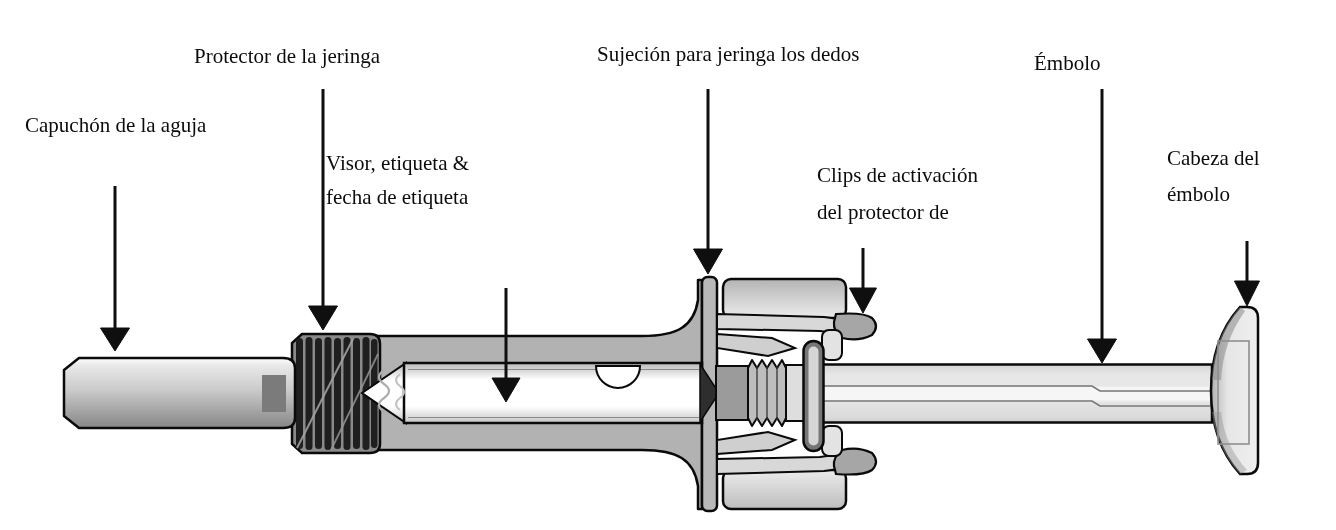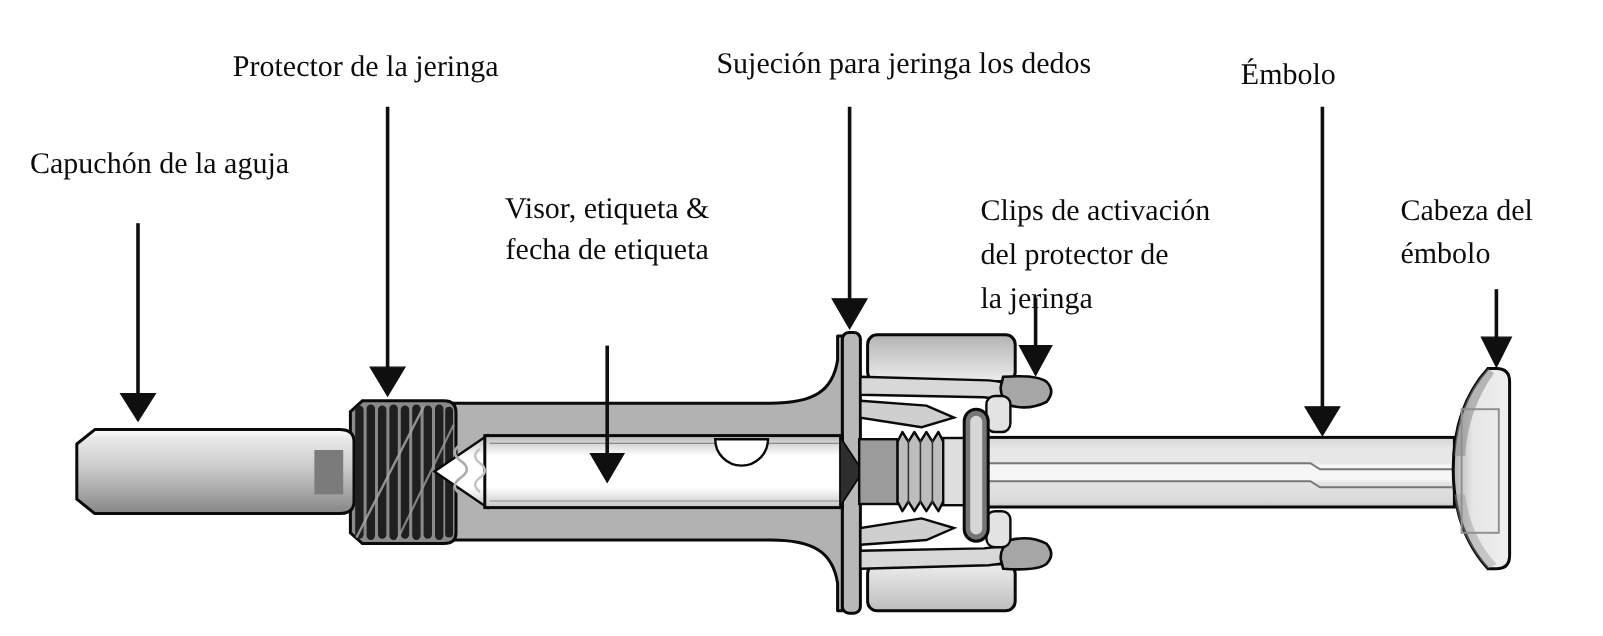--- a/index.html
+++ b/index.html
@@ -5,7 +5,7 @@
   html,body{margin:0;padding:0;background:#ffffff;}
   #stage{position:relative;width:1336px;height:530px;background:#ffffff;overflow:hidden;
          font-family:"Liberation Serif", serif;}
-  .lbl{position:absolute;font-size:25px;line-height:34px;color:#0c0c0c;white-space:nowrap;}
+  .lbl{position:absolute;font-size:21px;line-height:34px;color:#0c0c0c;white-space:nowrap;}
   .lbl span{display:block;}
   .lbl.center{text-align:center;margin-top:12px;}
   svg{position:absolute;left:0;top:0;}

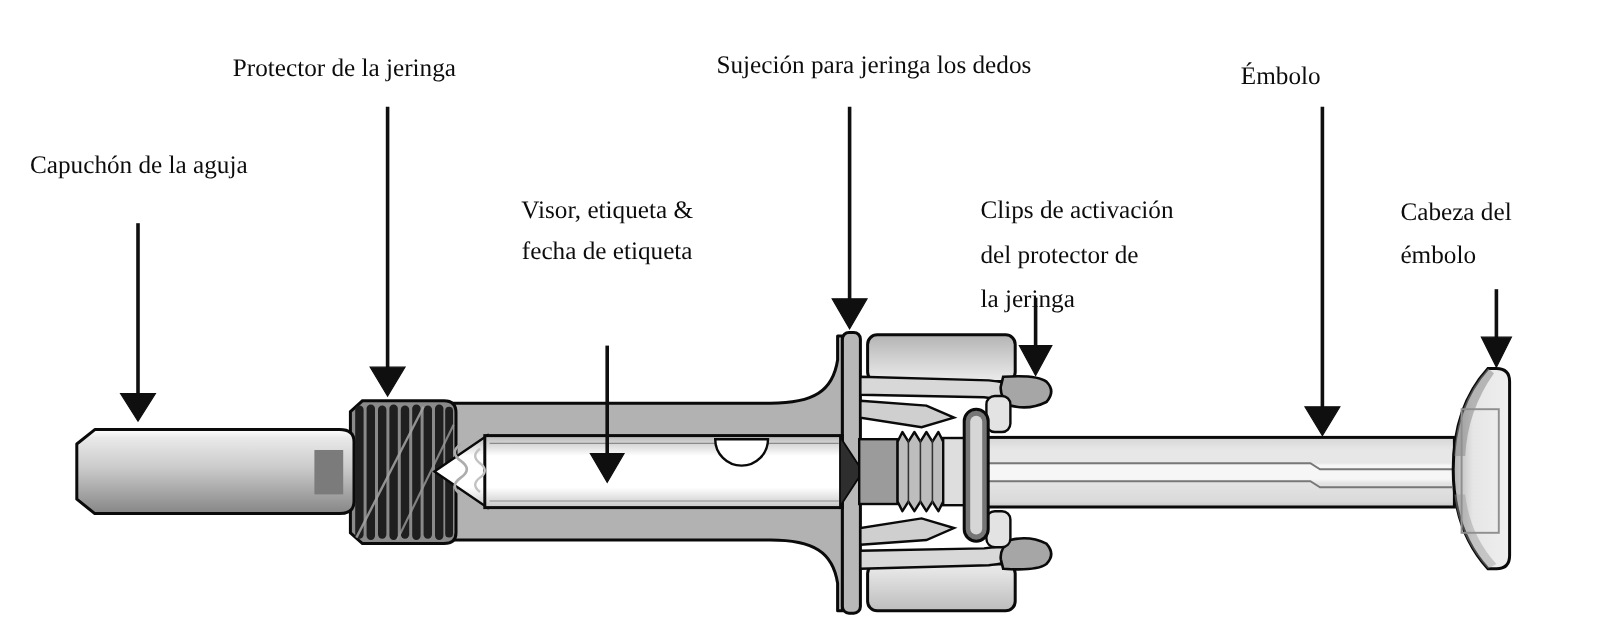--- a/index.html
+++ b/index.html
@@ -164,7 +164,7 @@
   </g>
 </svg>
 
-<div class="lbl" style="left:25px;top:120px">
+<div class="lbl" style="left:25px;top:108px">
   <span>Capuchón de la aguja</span>
 </div>
 <div class="lbl" style="left:194px;top:39px">

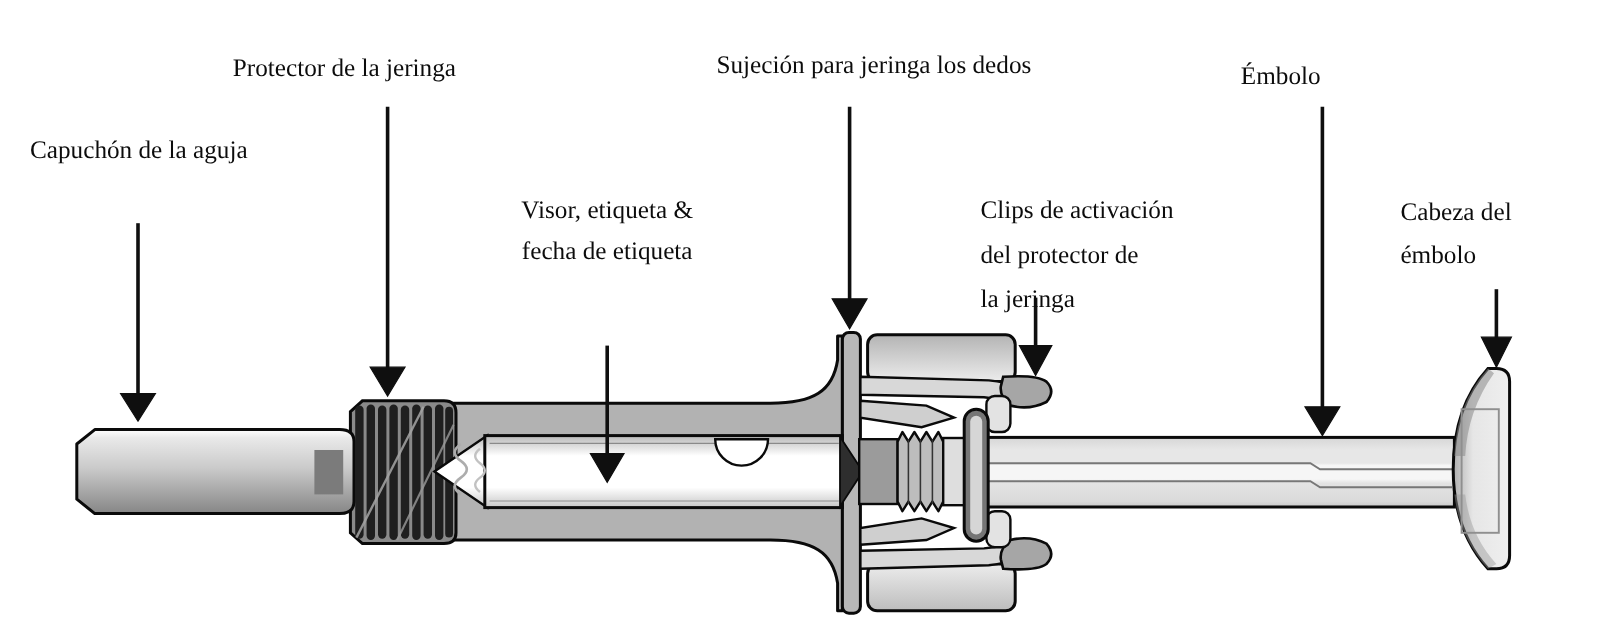--- a/index.html
+++ b/index.html
@@ -7,7 +7,7 @@
          font-family:"Liberation Serif", serif;}
   .lbl{position:absolute;font-size:21px;line-height:34px;color:#0c0c0c;white-space:nowrap;}
   .lbl span{display:block;}
-  .lbl.center{text-align:center;margin-top:12px;}
+  .lbl.center{}
   svg{position:absolute;left:0;top:0;}
 </style>
 </head>

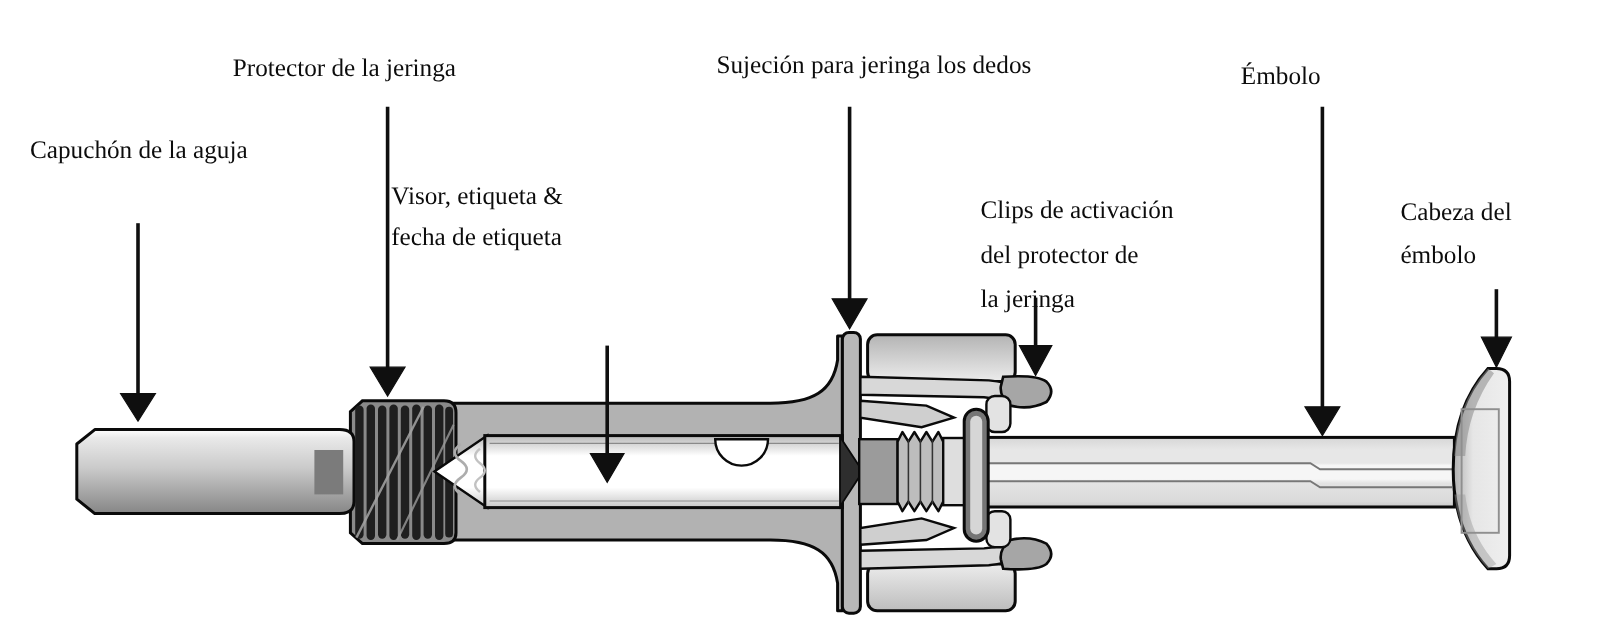--- a/index.html
+++ b/index.html
@@ -185,7 +185,7 @@
 <div class="lbl" style="left:1034px;top:46px">
   <span>Émbolo</span>
 </div>
-<div class="lbl" style="left:1167px;top:158px;line-height:36px">
+<div class="lbl" style="left:1167px;top:140px;line-height:36px">
   <span>Cabeza del</span>
   <span>émbolo</span>
 </div>

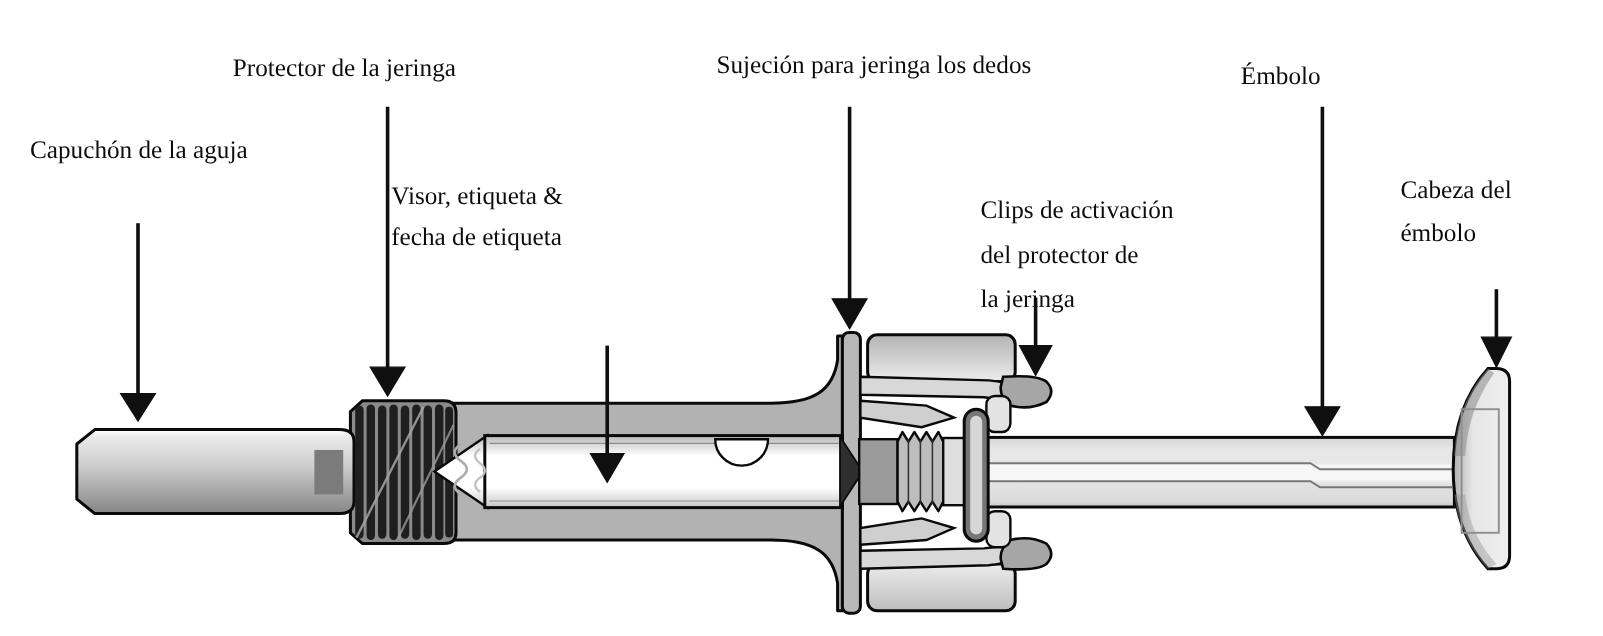--- a/index.html
+++ b/index.html
@@ -180,7 +180,6 @@
 <div class="lbl" style="left:817px;top:157px;line-height:37px">
   <span>Clips de activación</span>
   <span>del protector de</span>
-  <span>la jeringa</span>
 </div>
 <div class="lbl" style="left:1034px;top:46px">
   <span>Émbolo</span>

